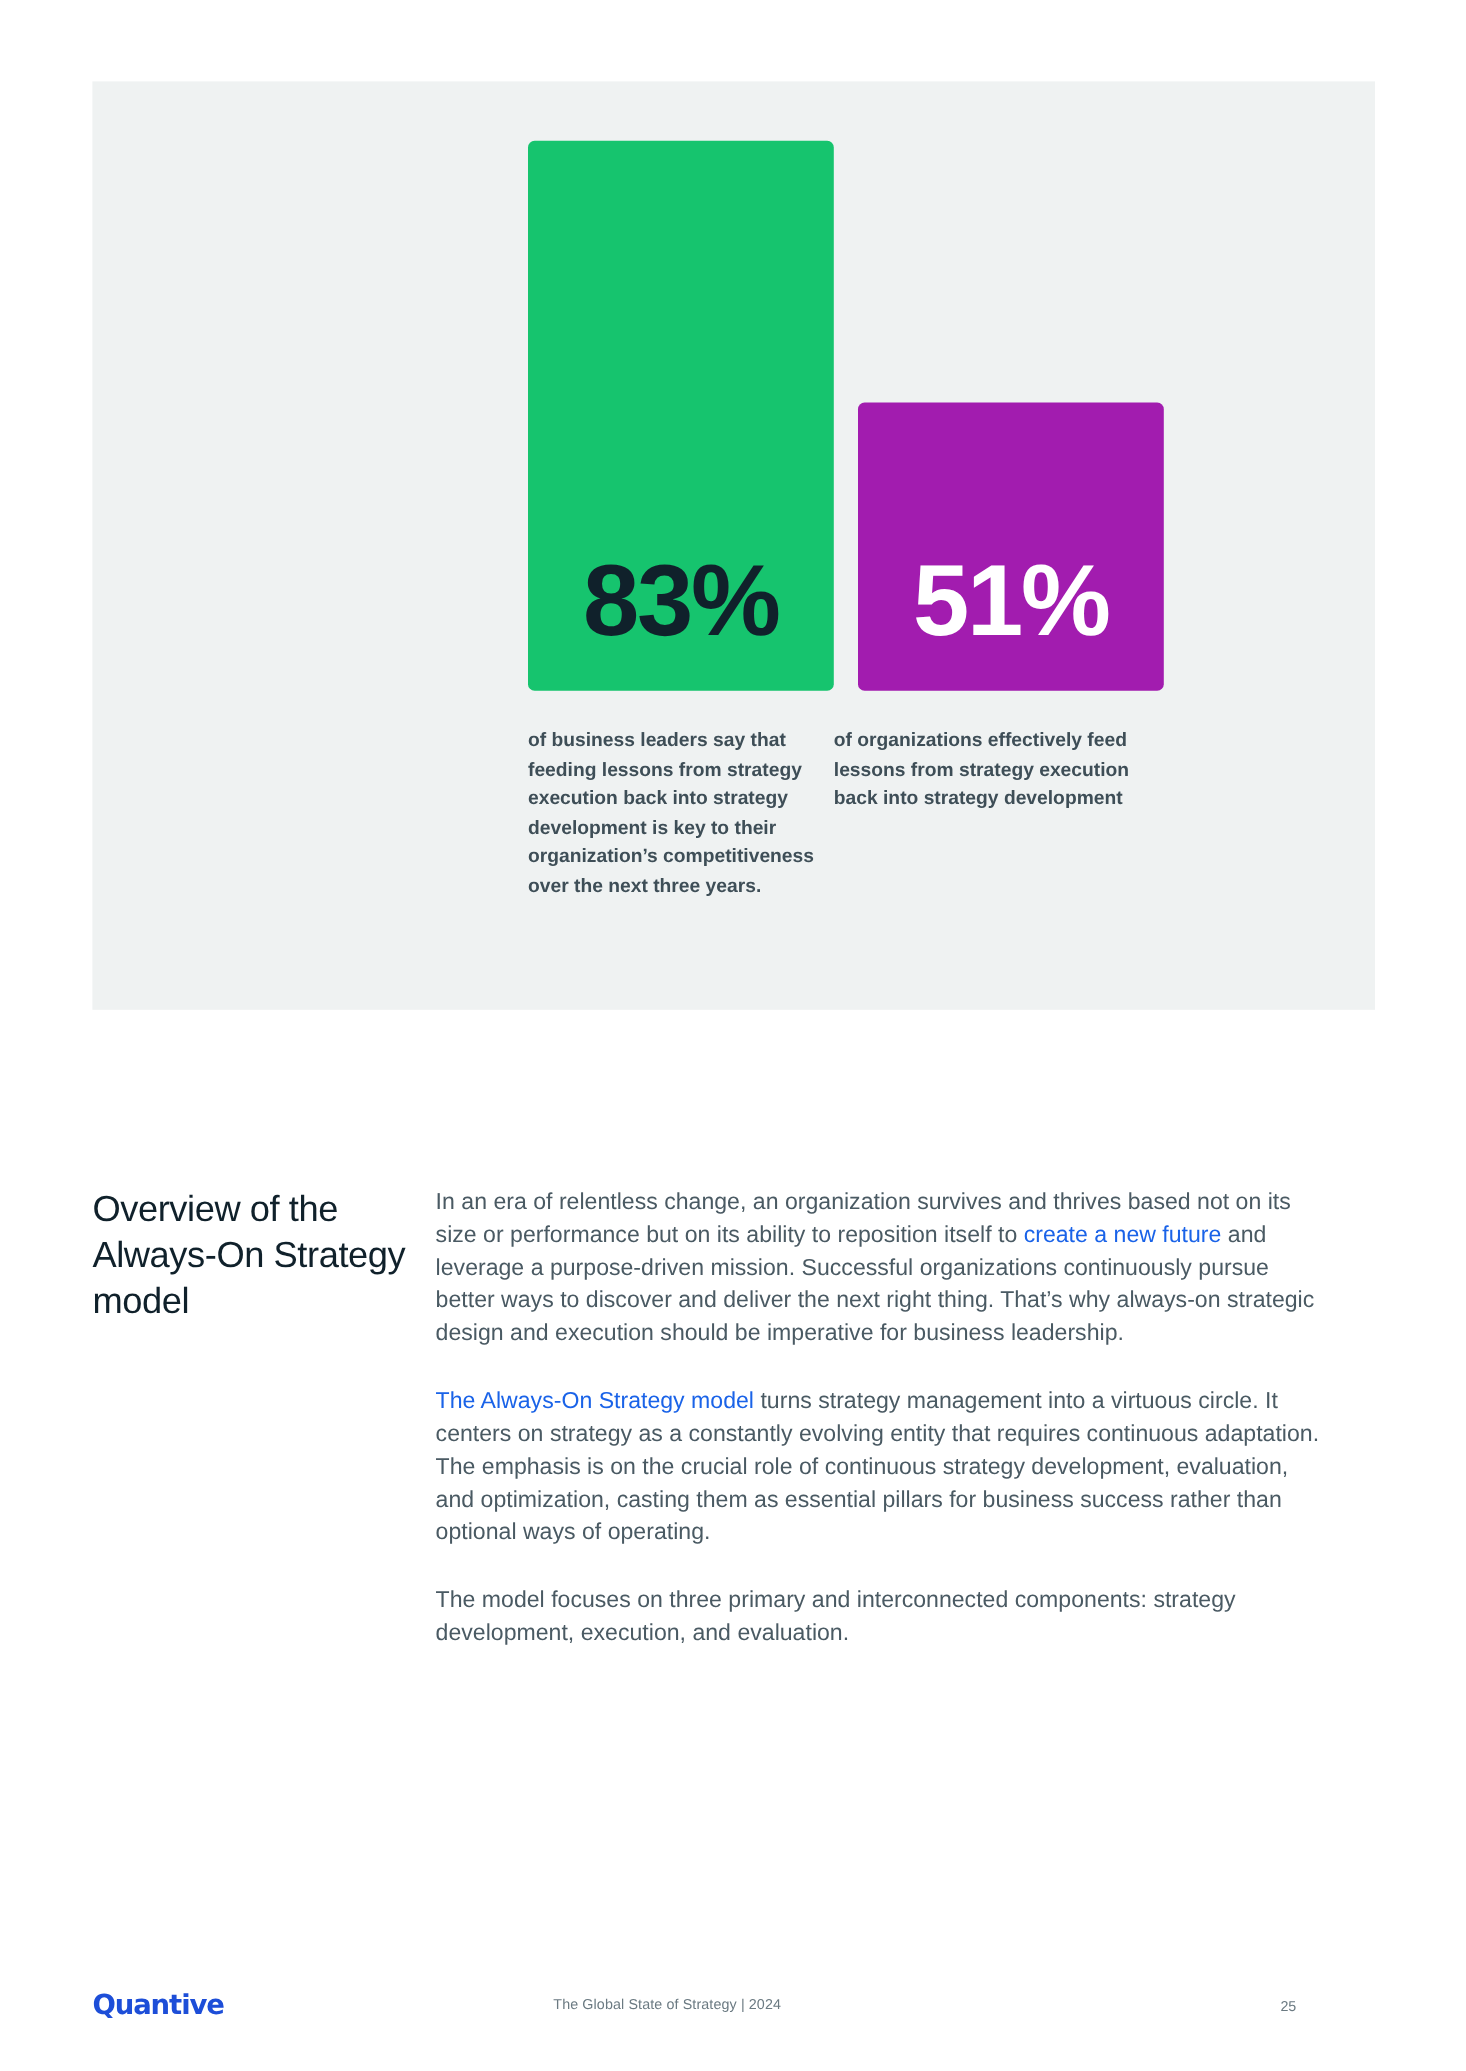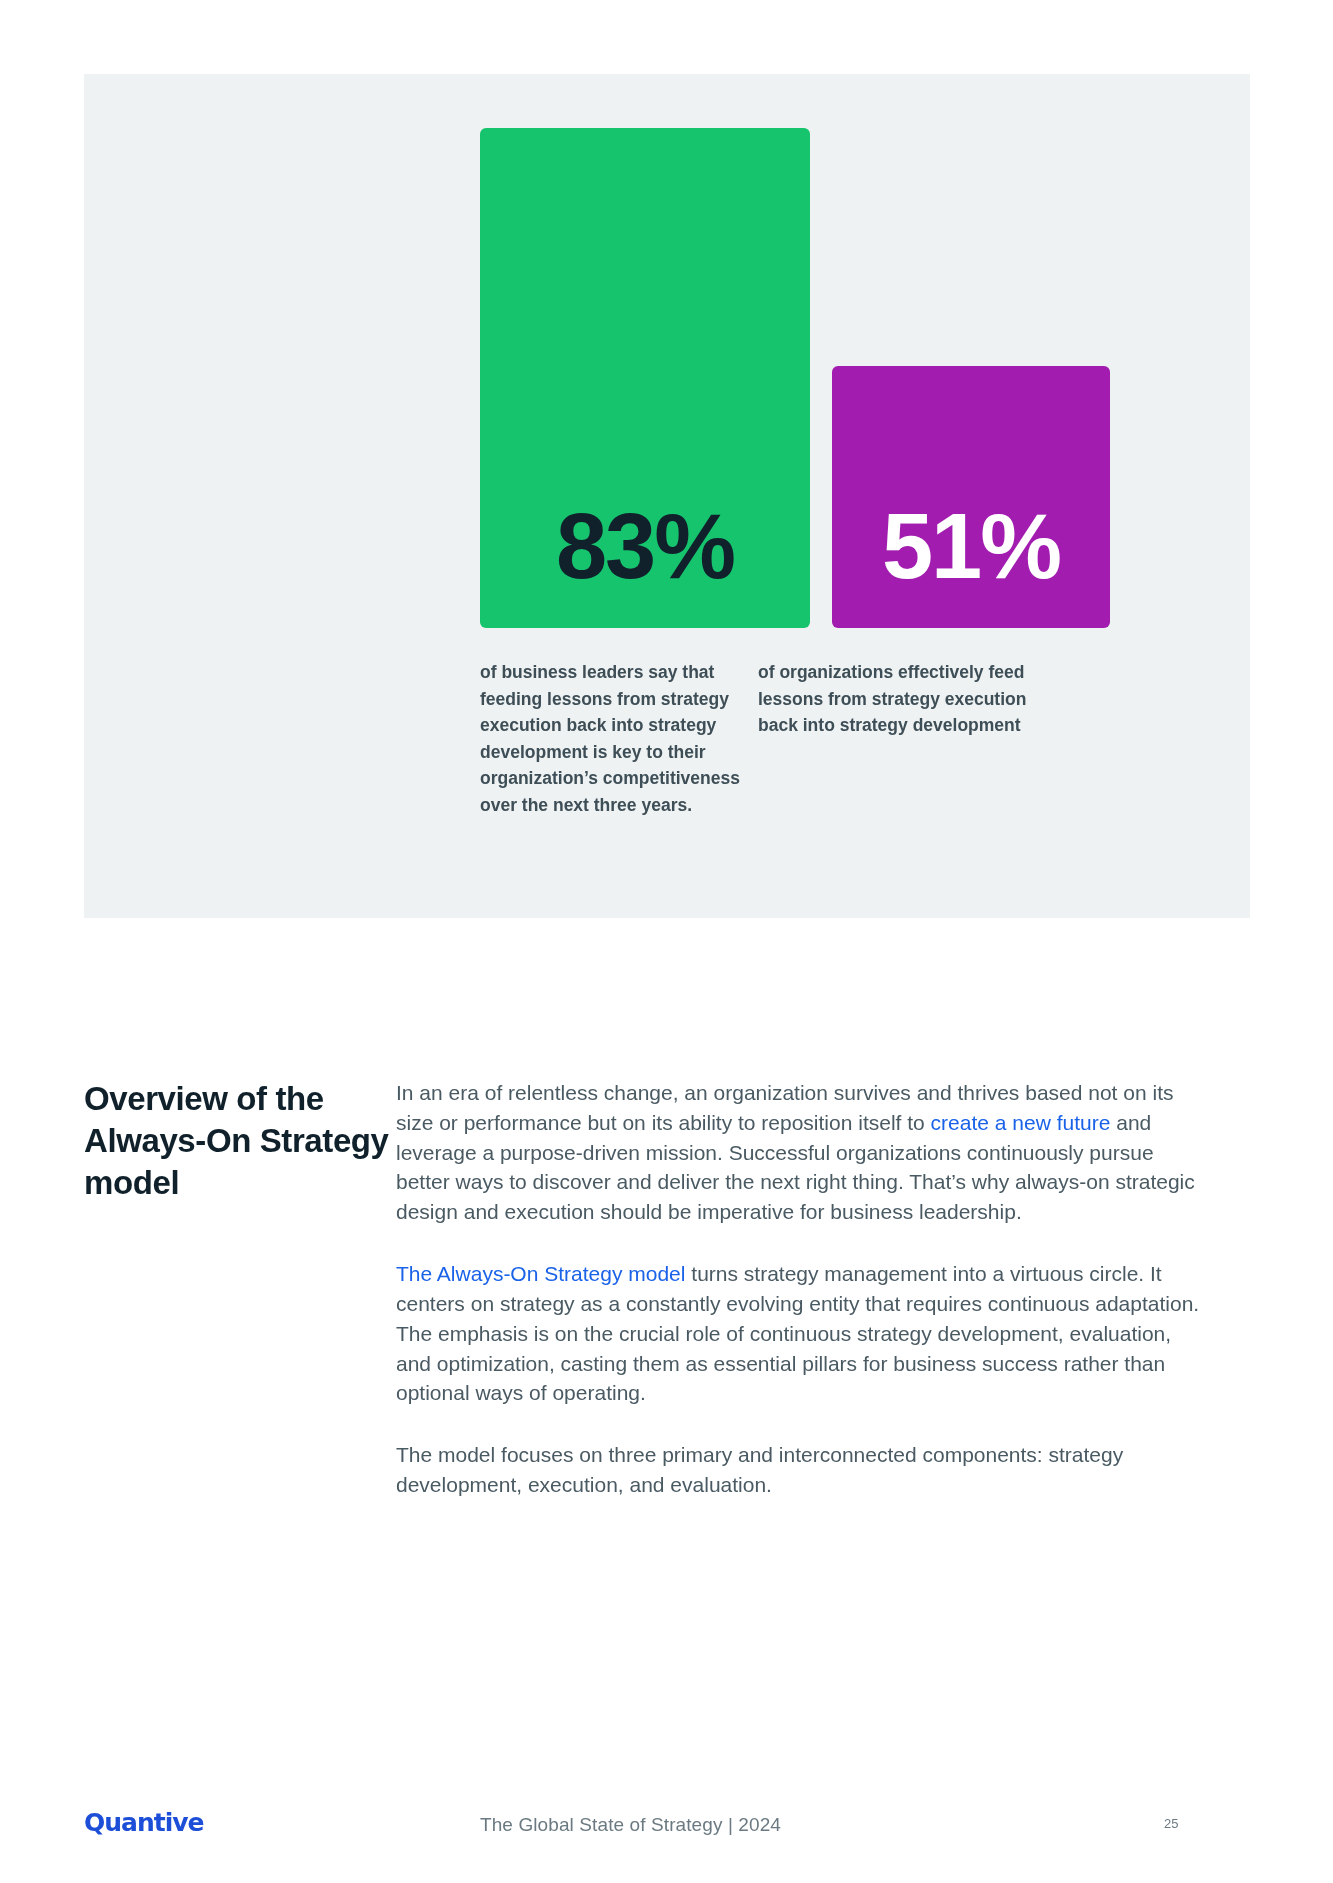--- a/index.html
+++ b/index.html
@@ -48,7 +48,7 @@
   }
 
   .bar-green {
-    width: 330px;
+    width: 278px;
     height: 500px;
     background: #16c46e;
   }

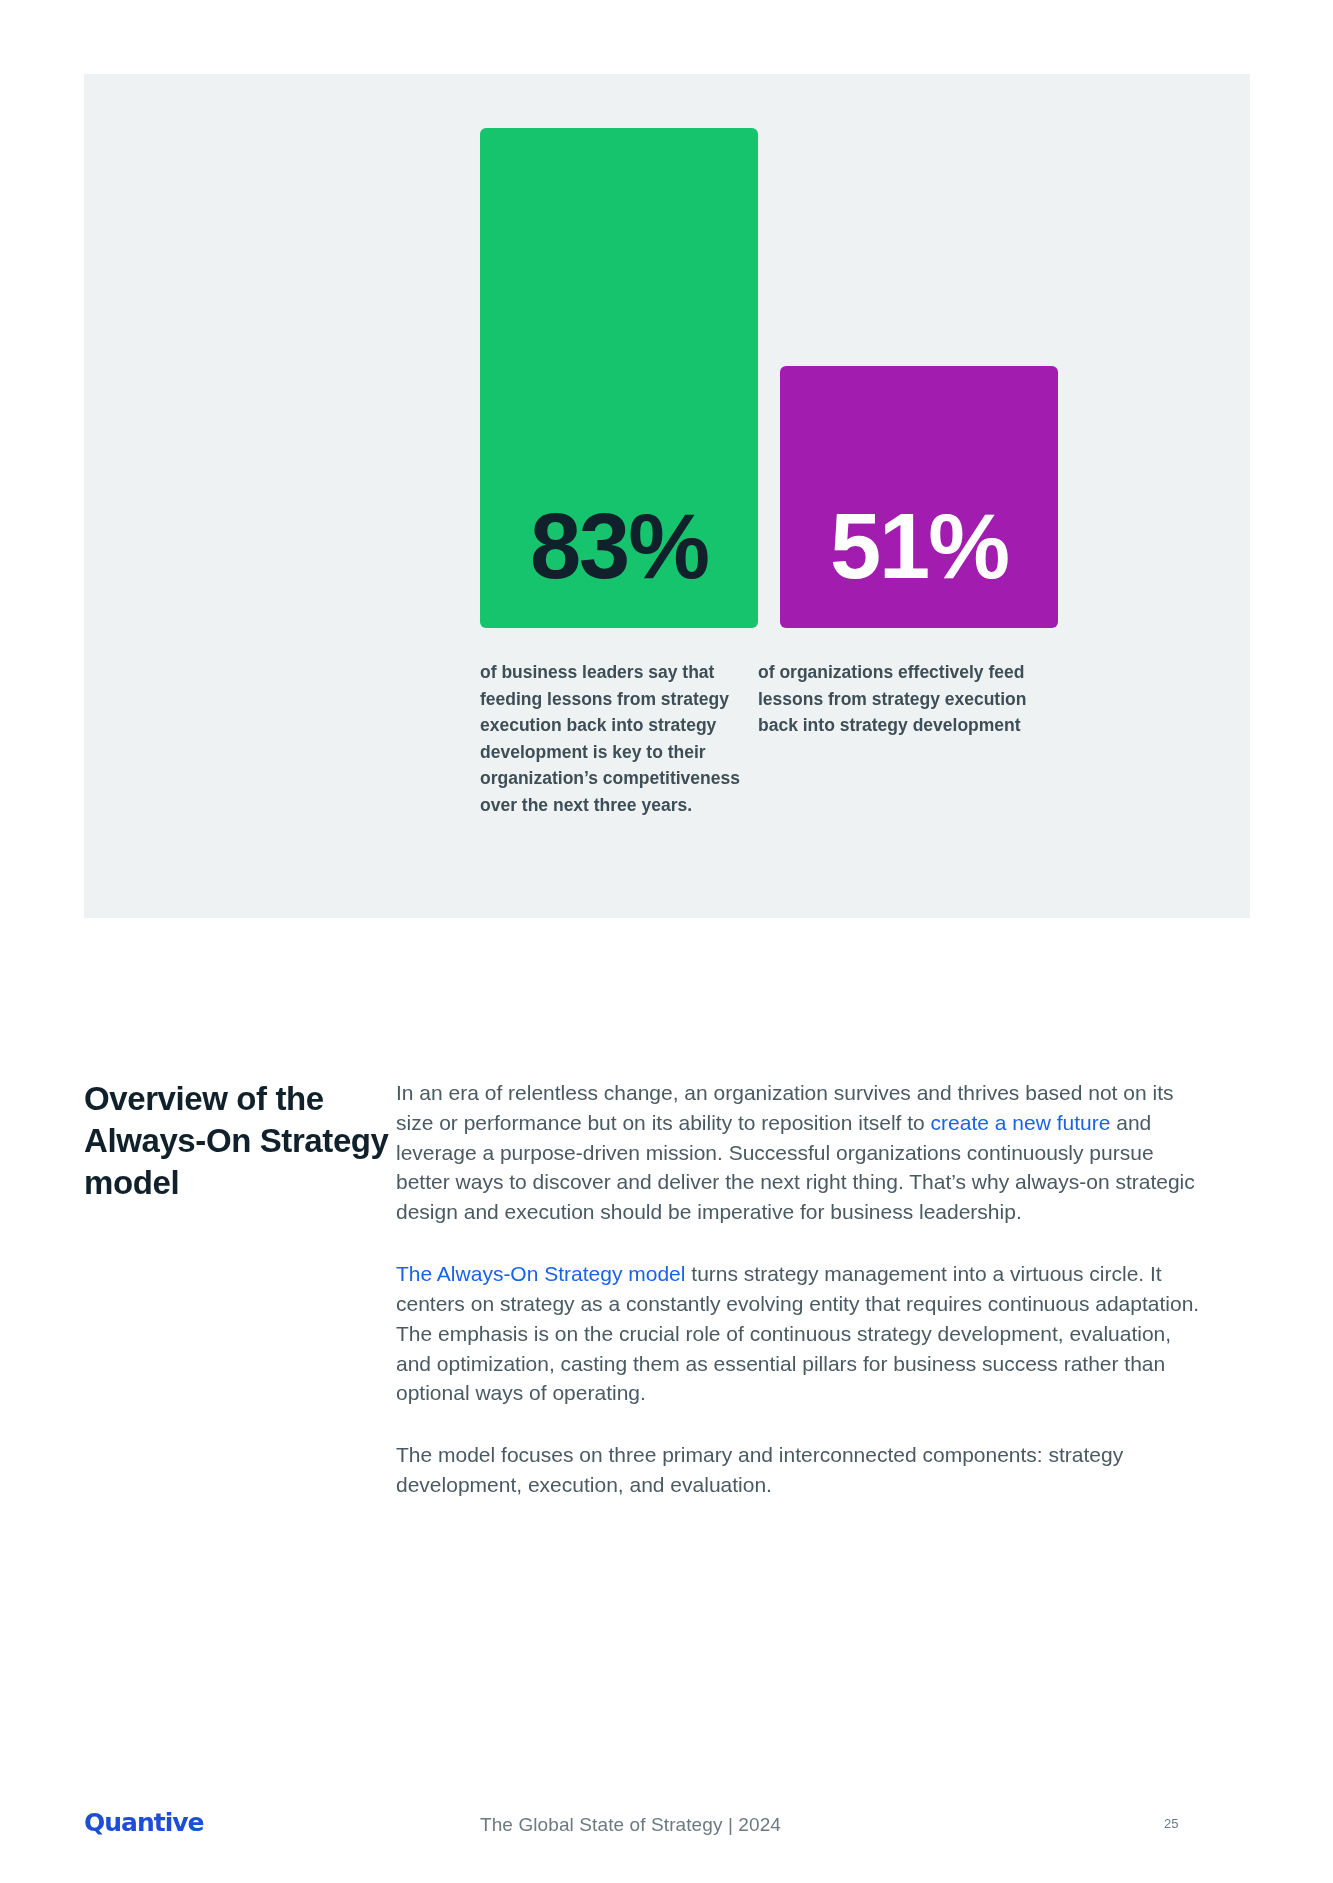--- a/index.html
+++ b/index.html
@@ -100,7 +100,7 @@
     width: 312px;
     flex: 0 0 312px;
     font-size: 33px;
-    font-weight: 700;
+    font-weight: 400;
     line-height: 1.28;
     color: #10212b;
     letter-spacing: -0.4px;

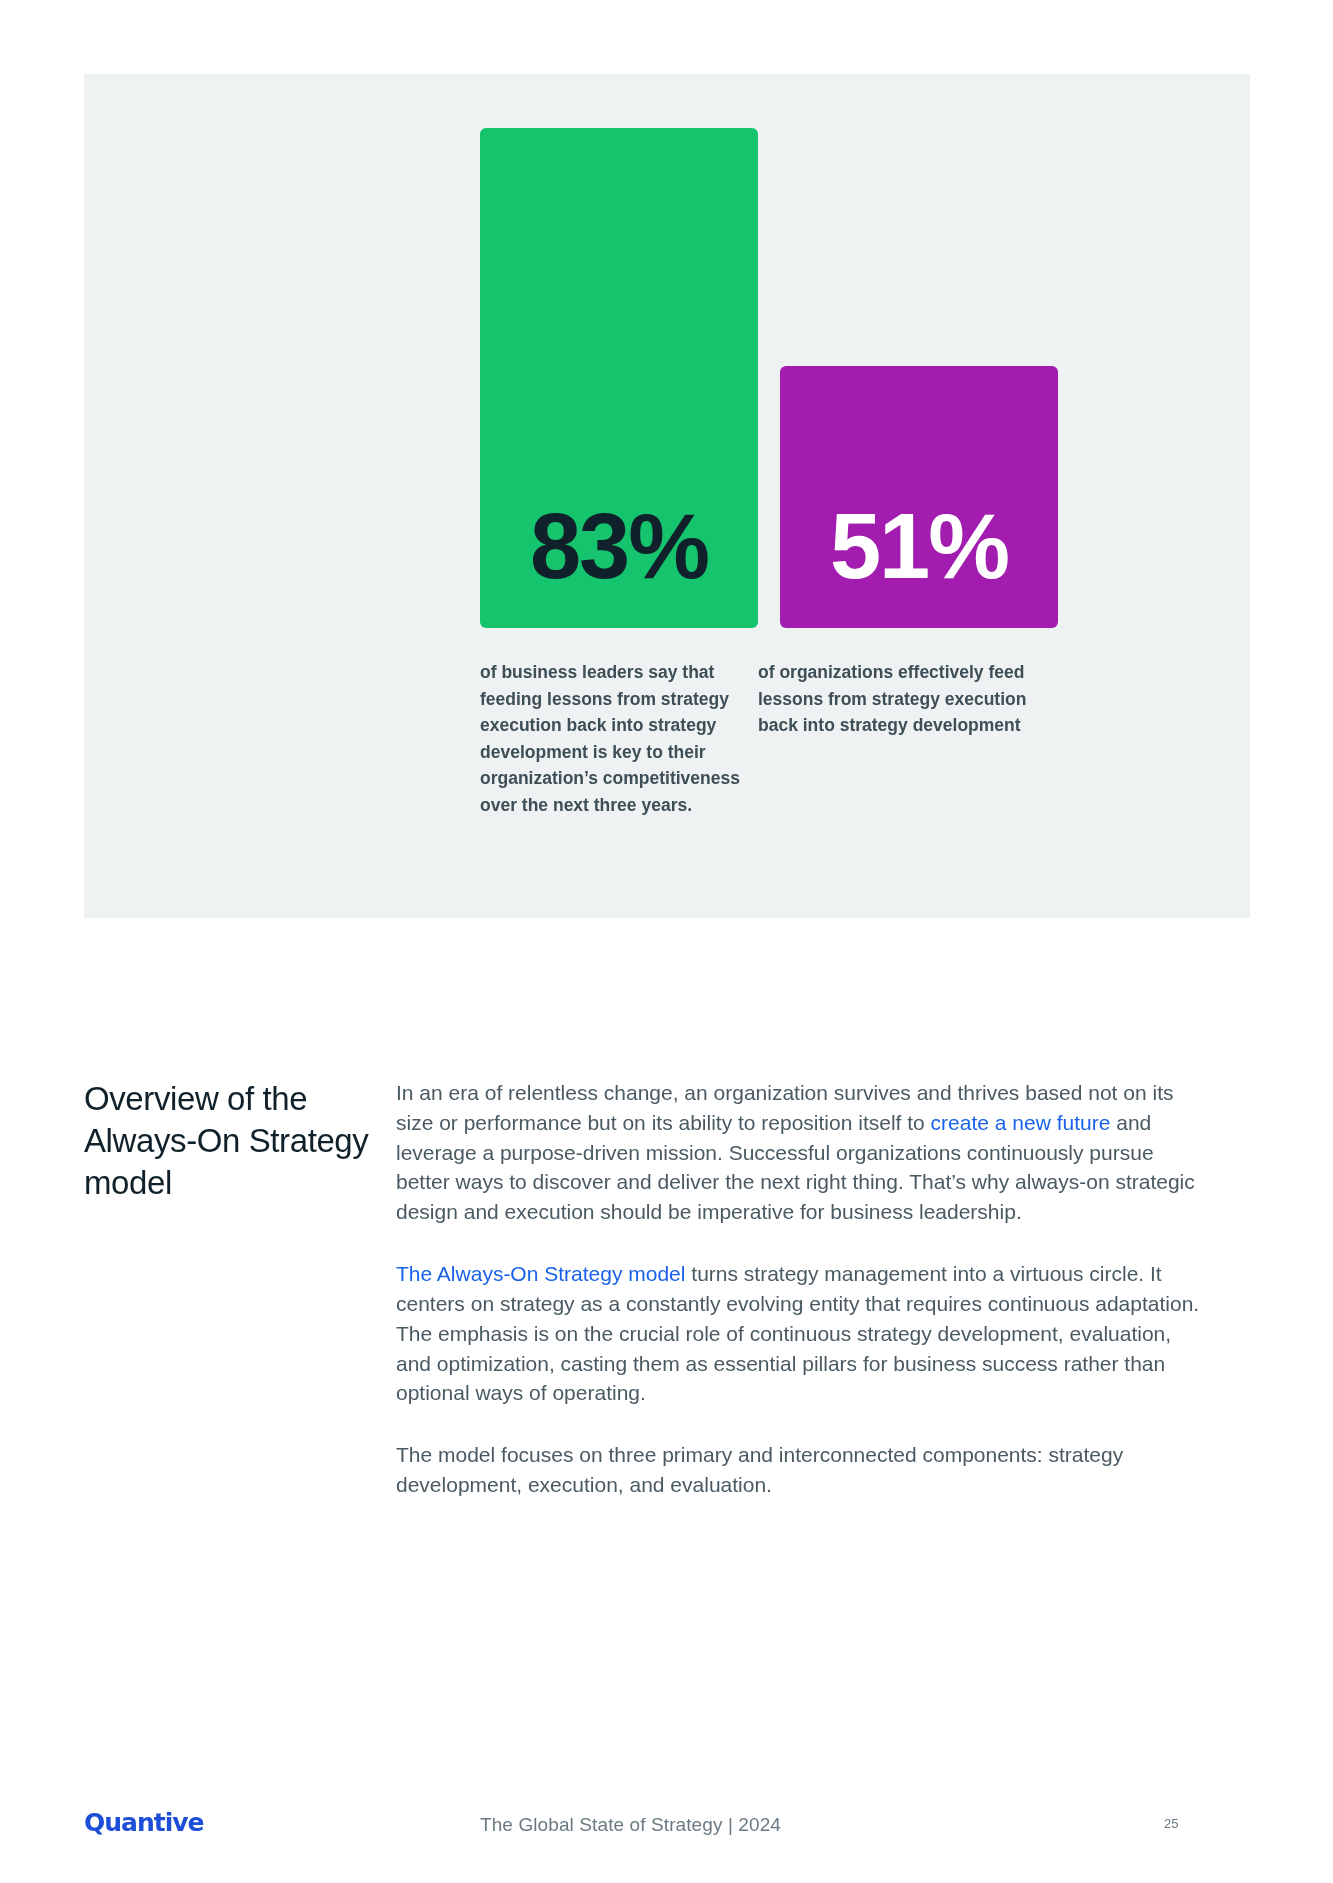--- a/index.html
+++ b/index.html
@@ -154,9 +154,9 @@
 
   .footer-center {
     position: absolute;
-    left: 480px;
+    left: 503px;
     top: 12px;
-    font-size: 19px;
+    font-size: 13px;
     color: #6b7a82;
     letter-spacing: 0.1px;
   }

